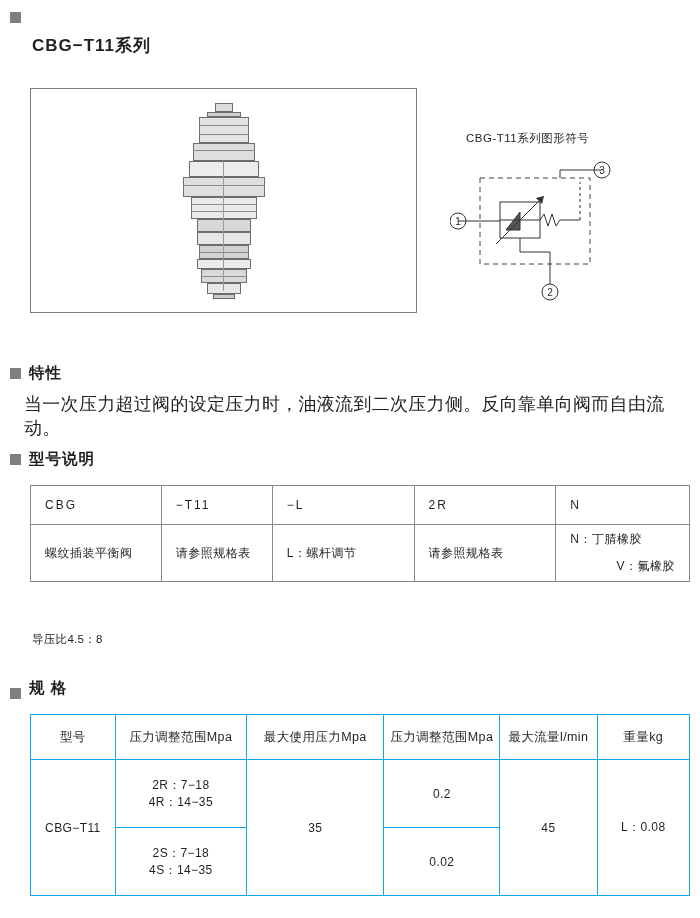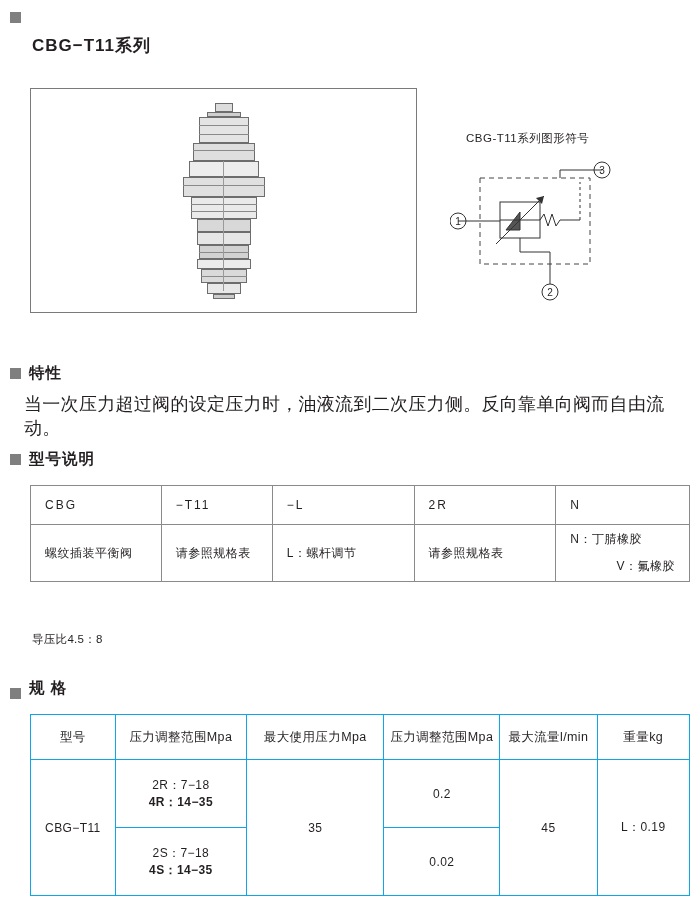--- a/index.html
+++ b/index.html
@@ -196,7 +196,7 @@
   .sp-c5 { width: 95px; margin-top: 28px; }
   .sp-c6 { width: 90px; }
   .stack span { display: block; }
-  .stack span + span { margin-top: 0; font-weight: bold; }
+  .stack span + span { margin-top: 0; }
 </style>
 </head>
 <body>

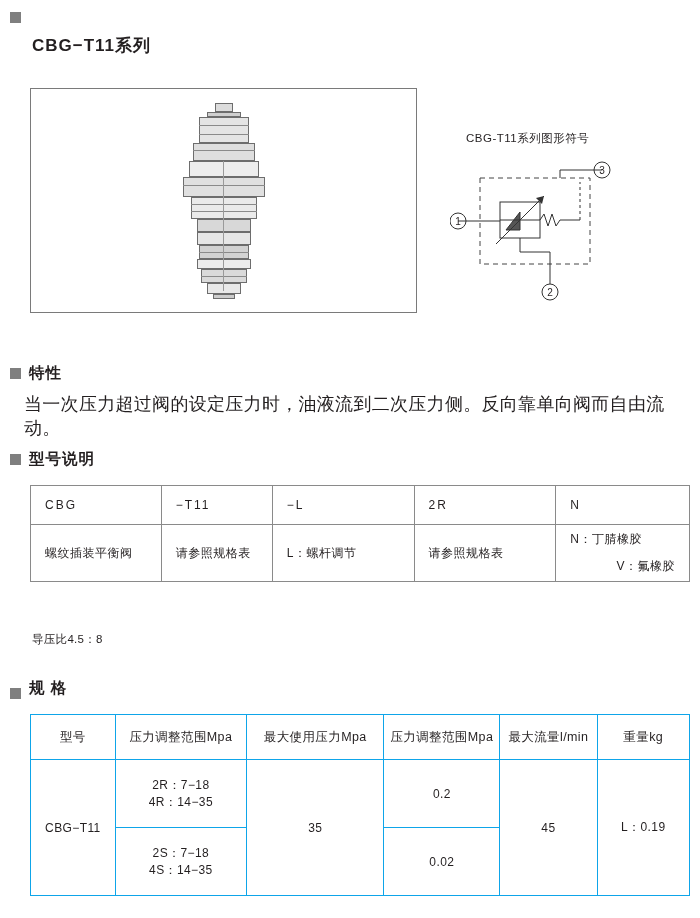--- a/index.html
+++ b/index.html
@@ -342,7 +342,7 @@
       <td class="body" rowspan="2">35</td>
       <td class="body">0.2</td>
       <td class="body" rowspan="2">45</td>
-      <td class="body" rowspan="2">L：0.19</td>
+      <td class="body" rowspan="2">L：0.08</td>
     </tr>
     <tr>
       <td class="body stack">

